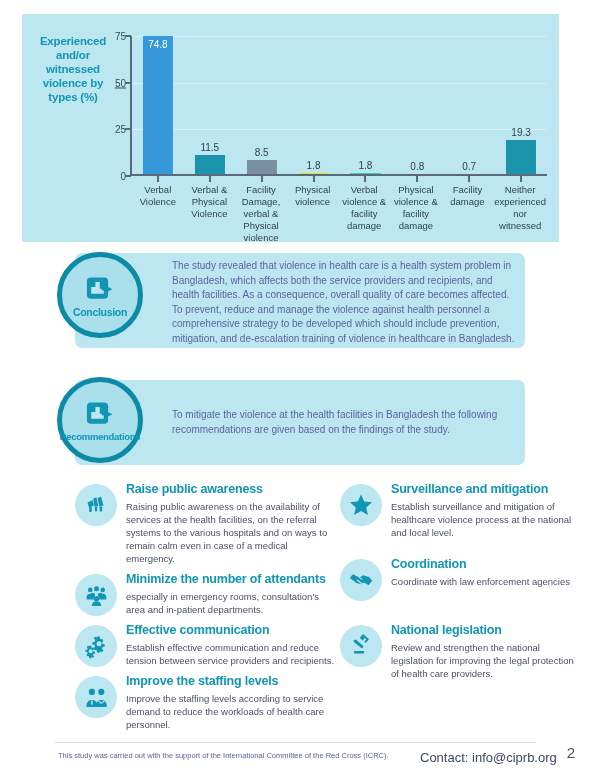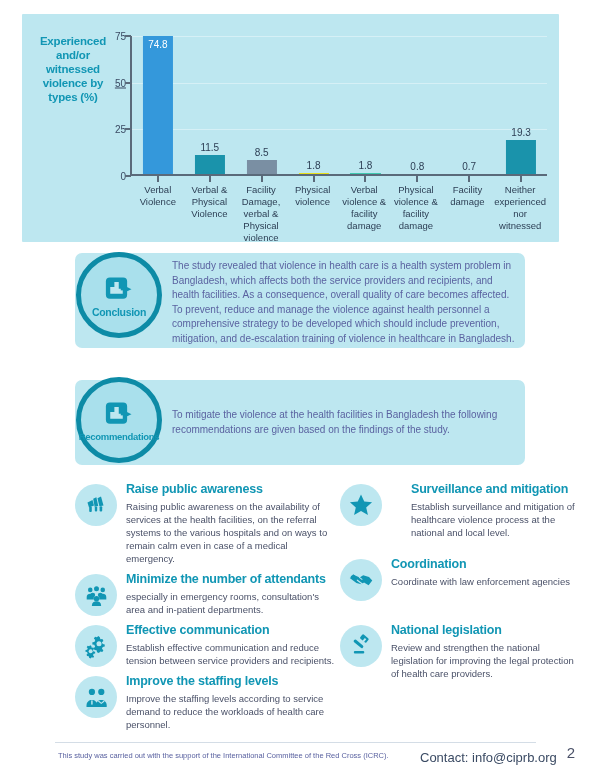--- a/index.html
+++ b/index.html
@@ -160,7 +160,6 @@
     flex-direction: column;
     align-items: center;
     justify-content: center;
-    margin-left: 19px;
   }
   .badge-concl { left: 57px; top: 252px; width: 86px; height: 86px; }
   .badge-rec   { left: 57px; top: 377px; width: 86px; height: 86px; }

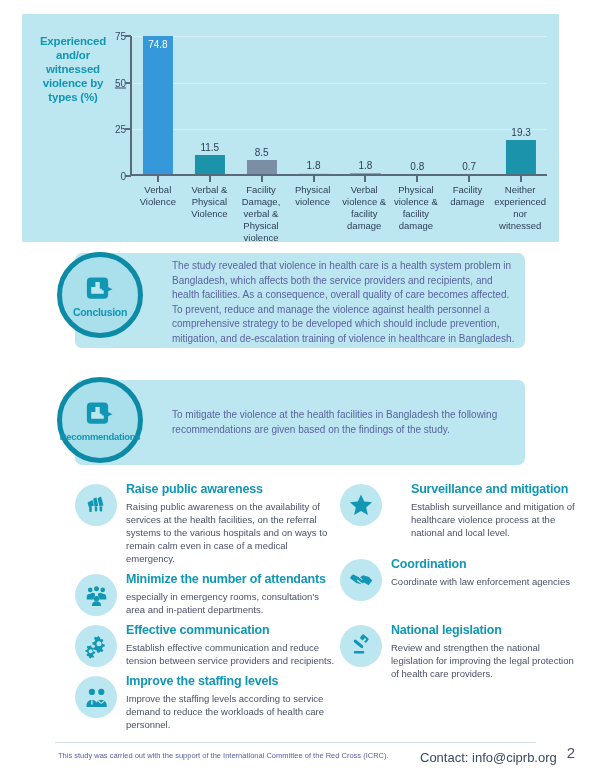--- a/index.html
+++ b/index.html
@@ -441,7 +441,7 @@
     </div>
   </div>
 <div class="rec-col rec-col-right">
-    <div class="rec-item" style="margin-bottom: 18px; gap: 20px;">
+    <div class="rec-item" style="margin-bottom: 18px;">
       <div class="rec-icon-wrap">
         <svg width="26" height="26" viewBox="0 0 24 24">
           <path d="M12 2.2l3 6.6 7.2.7-5.4 4.8 1.6 7-6.4-3.7-6.4 3.7 1.6-7L1.8 9.5 9 8.8z" fill="#1196b4"></path>

